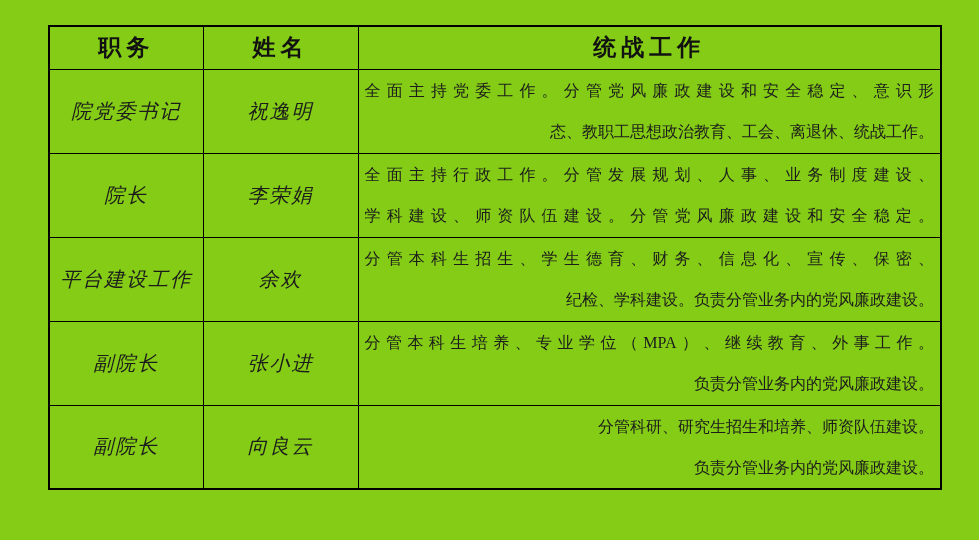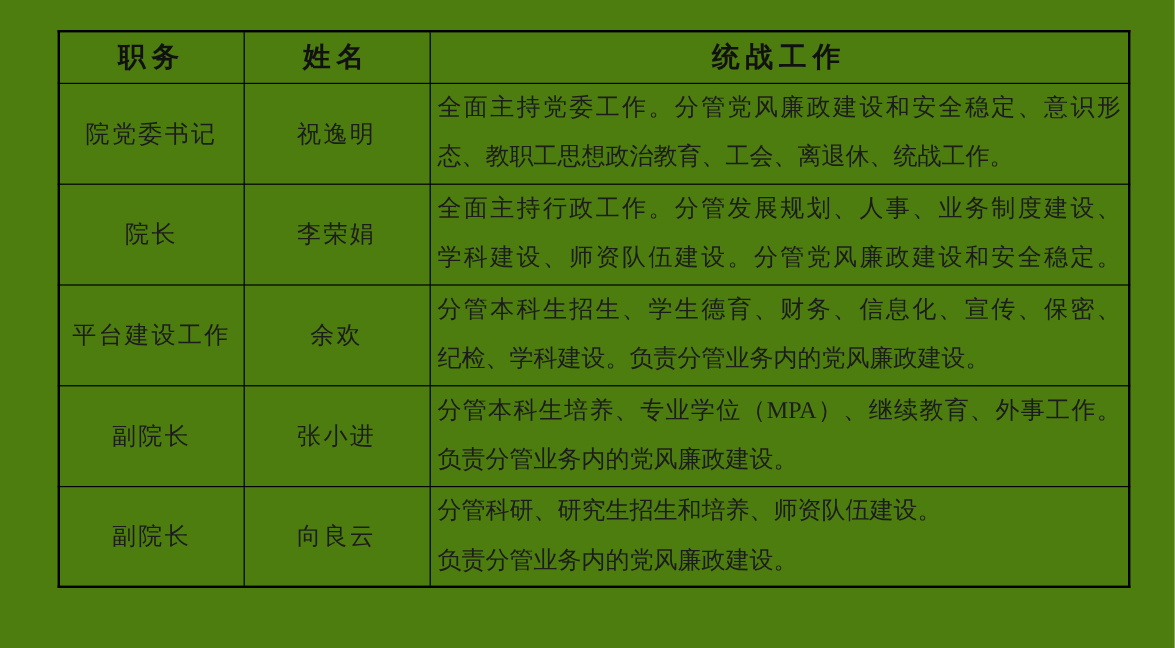--- a/index.html
+++ b/index.html
@@ -15,7 +15,7 @@
     position: relative;
     width: 979px;
     height: 540px;
-    background: #4d7c0f;
+    background: #84cc16;
     overflow: hidden;
   }
   table.duty-table {

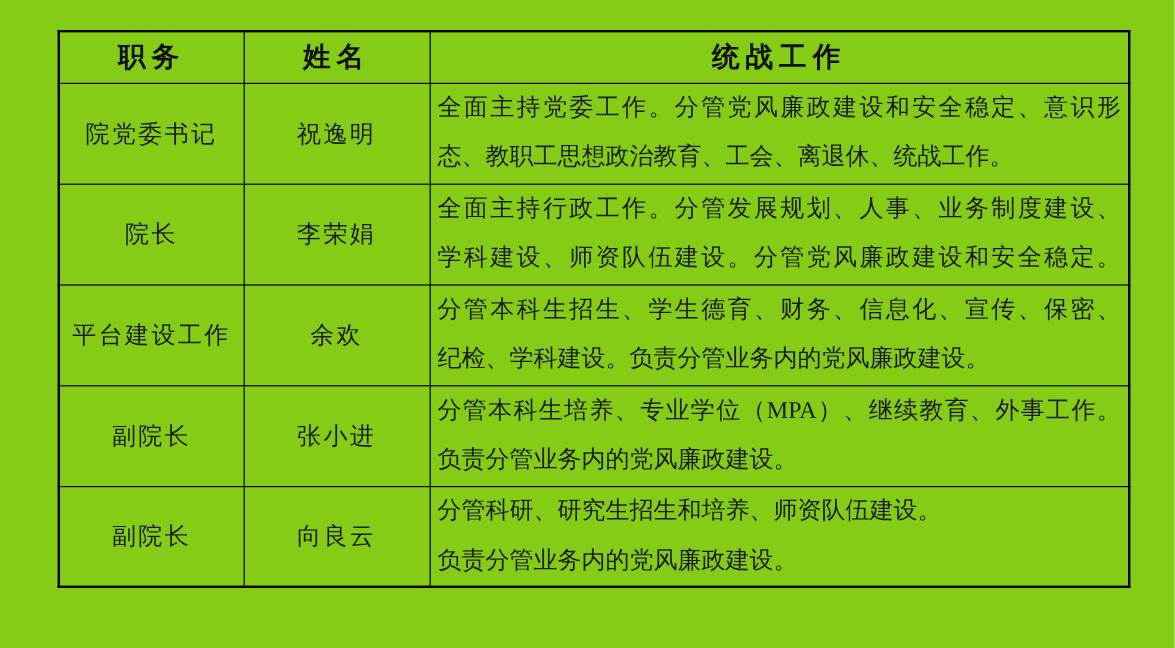--- a/index.html
+++ b/index.html
@@ -51,7 +51,7 @@
   }
   td.duty-cell {
     padding: 0 6px;
-    font-size: 20px;
+    font-size: 16px;
     color: #1c1c1c;
   }
   .duty-line {

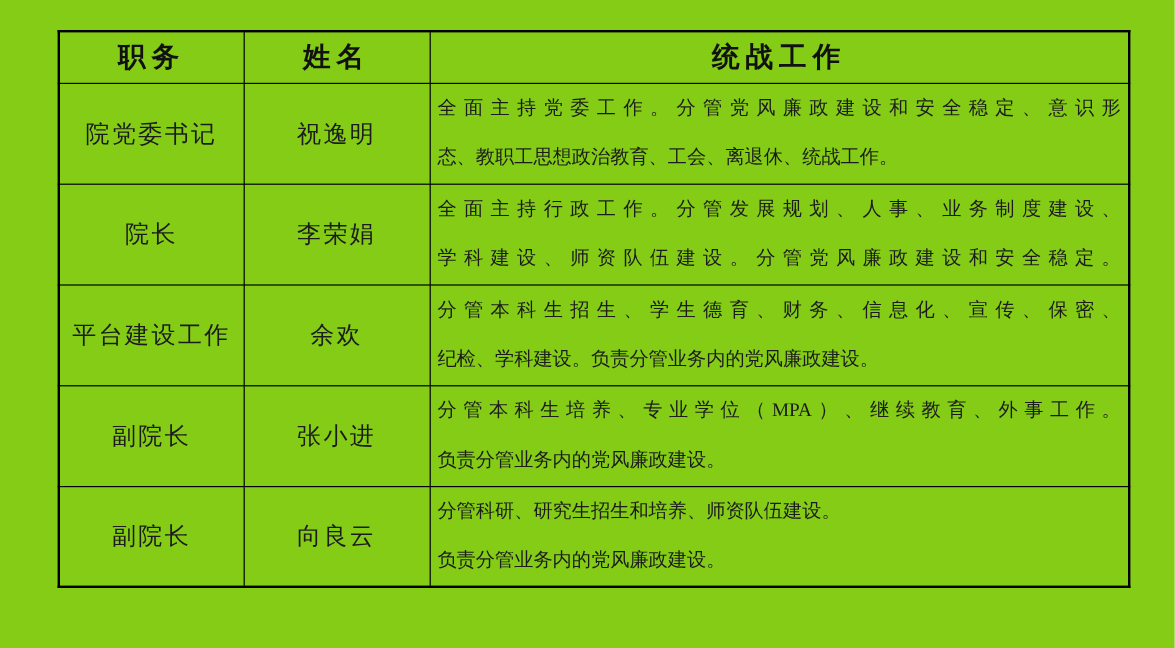--- a/index.html
+++ b/index.html
@@ -48,6 +48,7 @@
     letter-spacing: 2px;
     text-align: center;
     color: #1c1c1c;
+    font-style: italic;
   }
   td.duty-cell {
     padding: 0 6px;

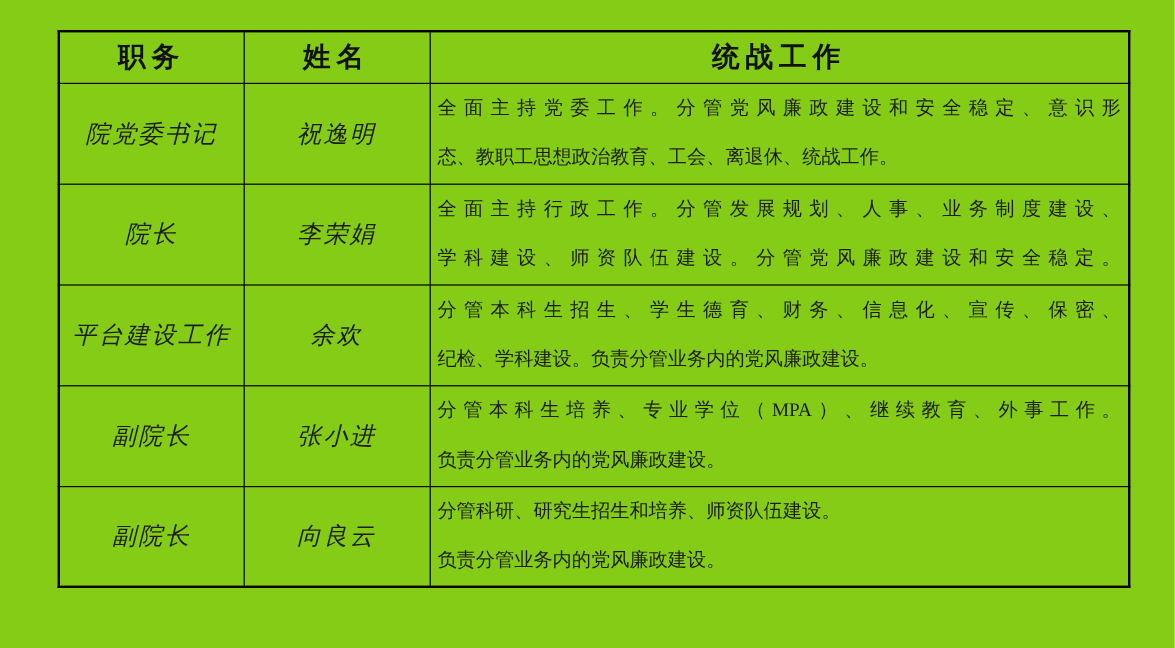--- a/index.html
+++ b/index.html
@@ -65,7 +65,7 @@
     text-justify: inter-character;
   }
   .line-center {
-    text-align: left;
+    text-align: right;
   }
 </style>
 </head>

